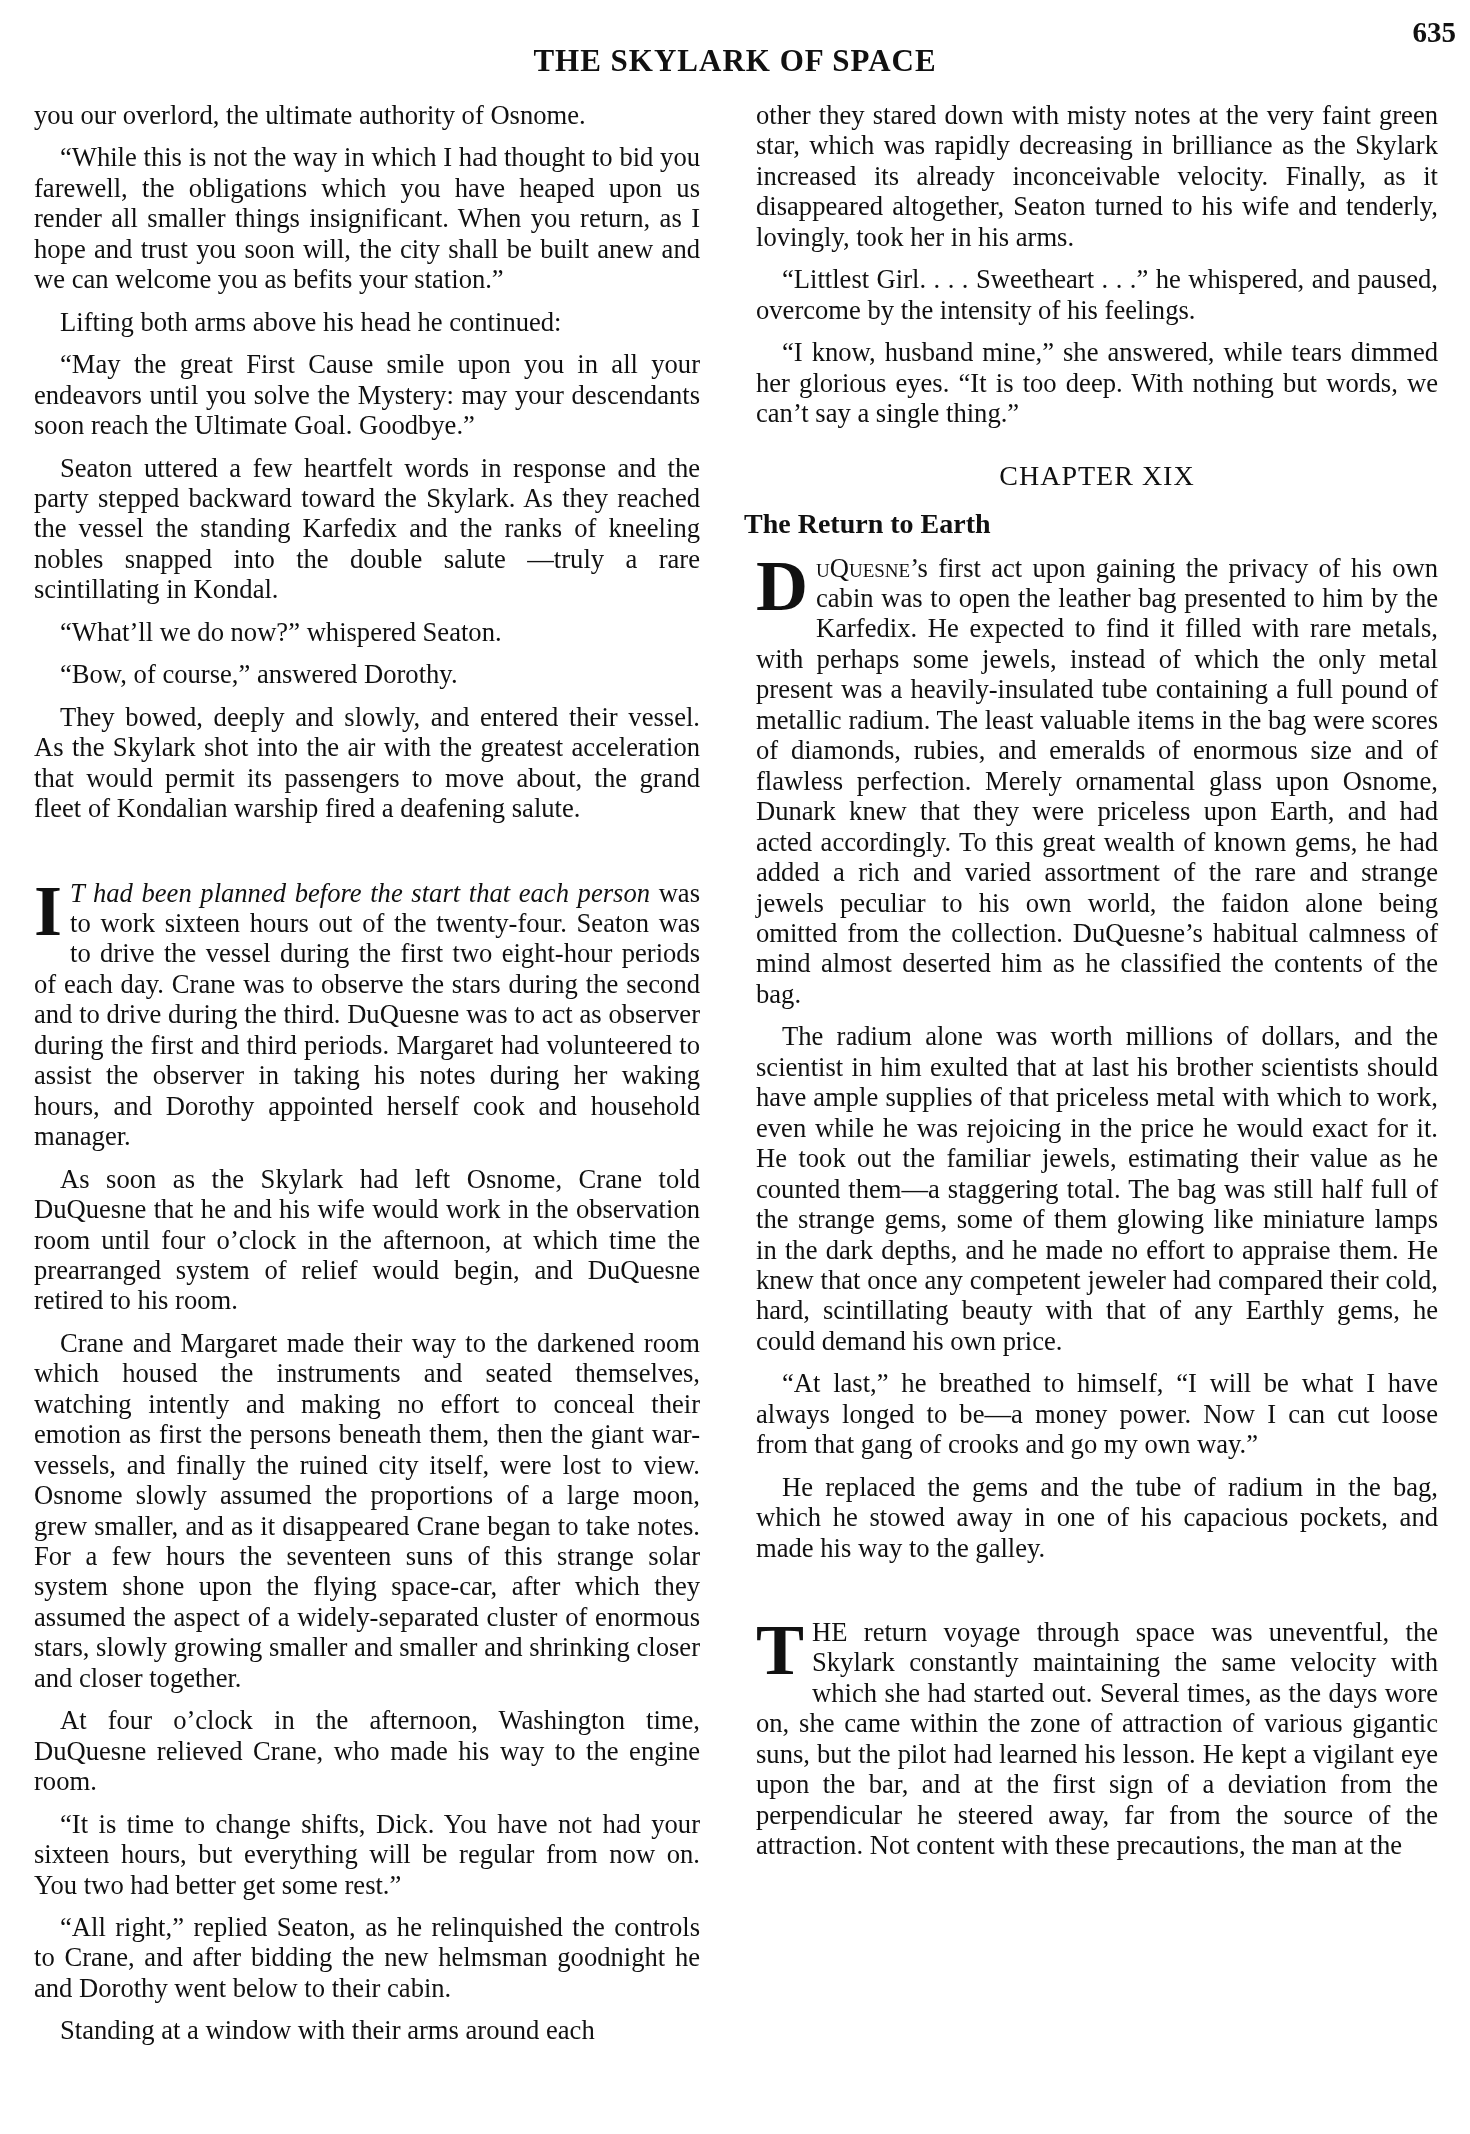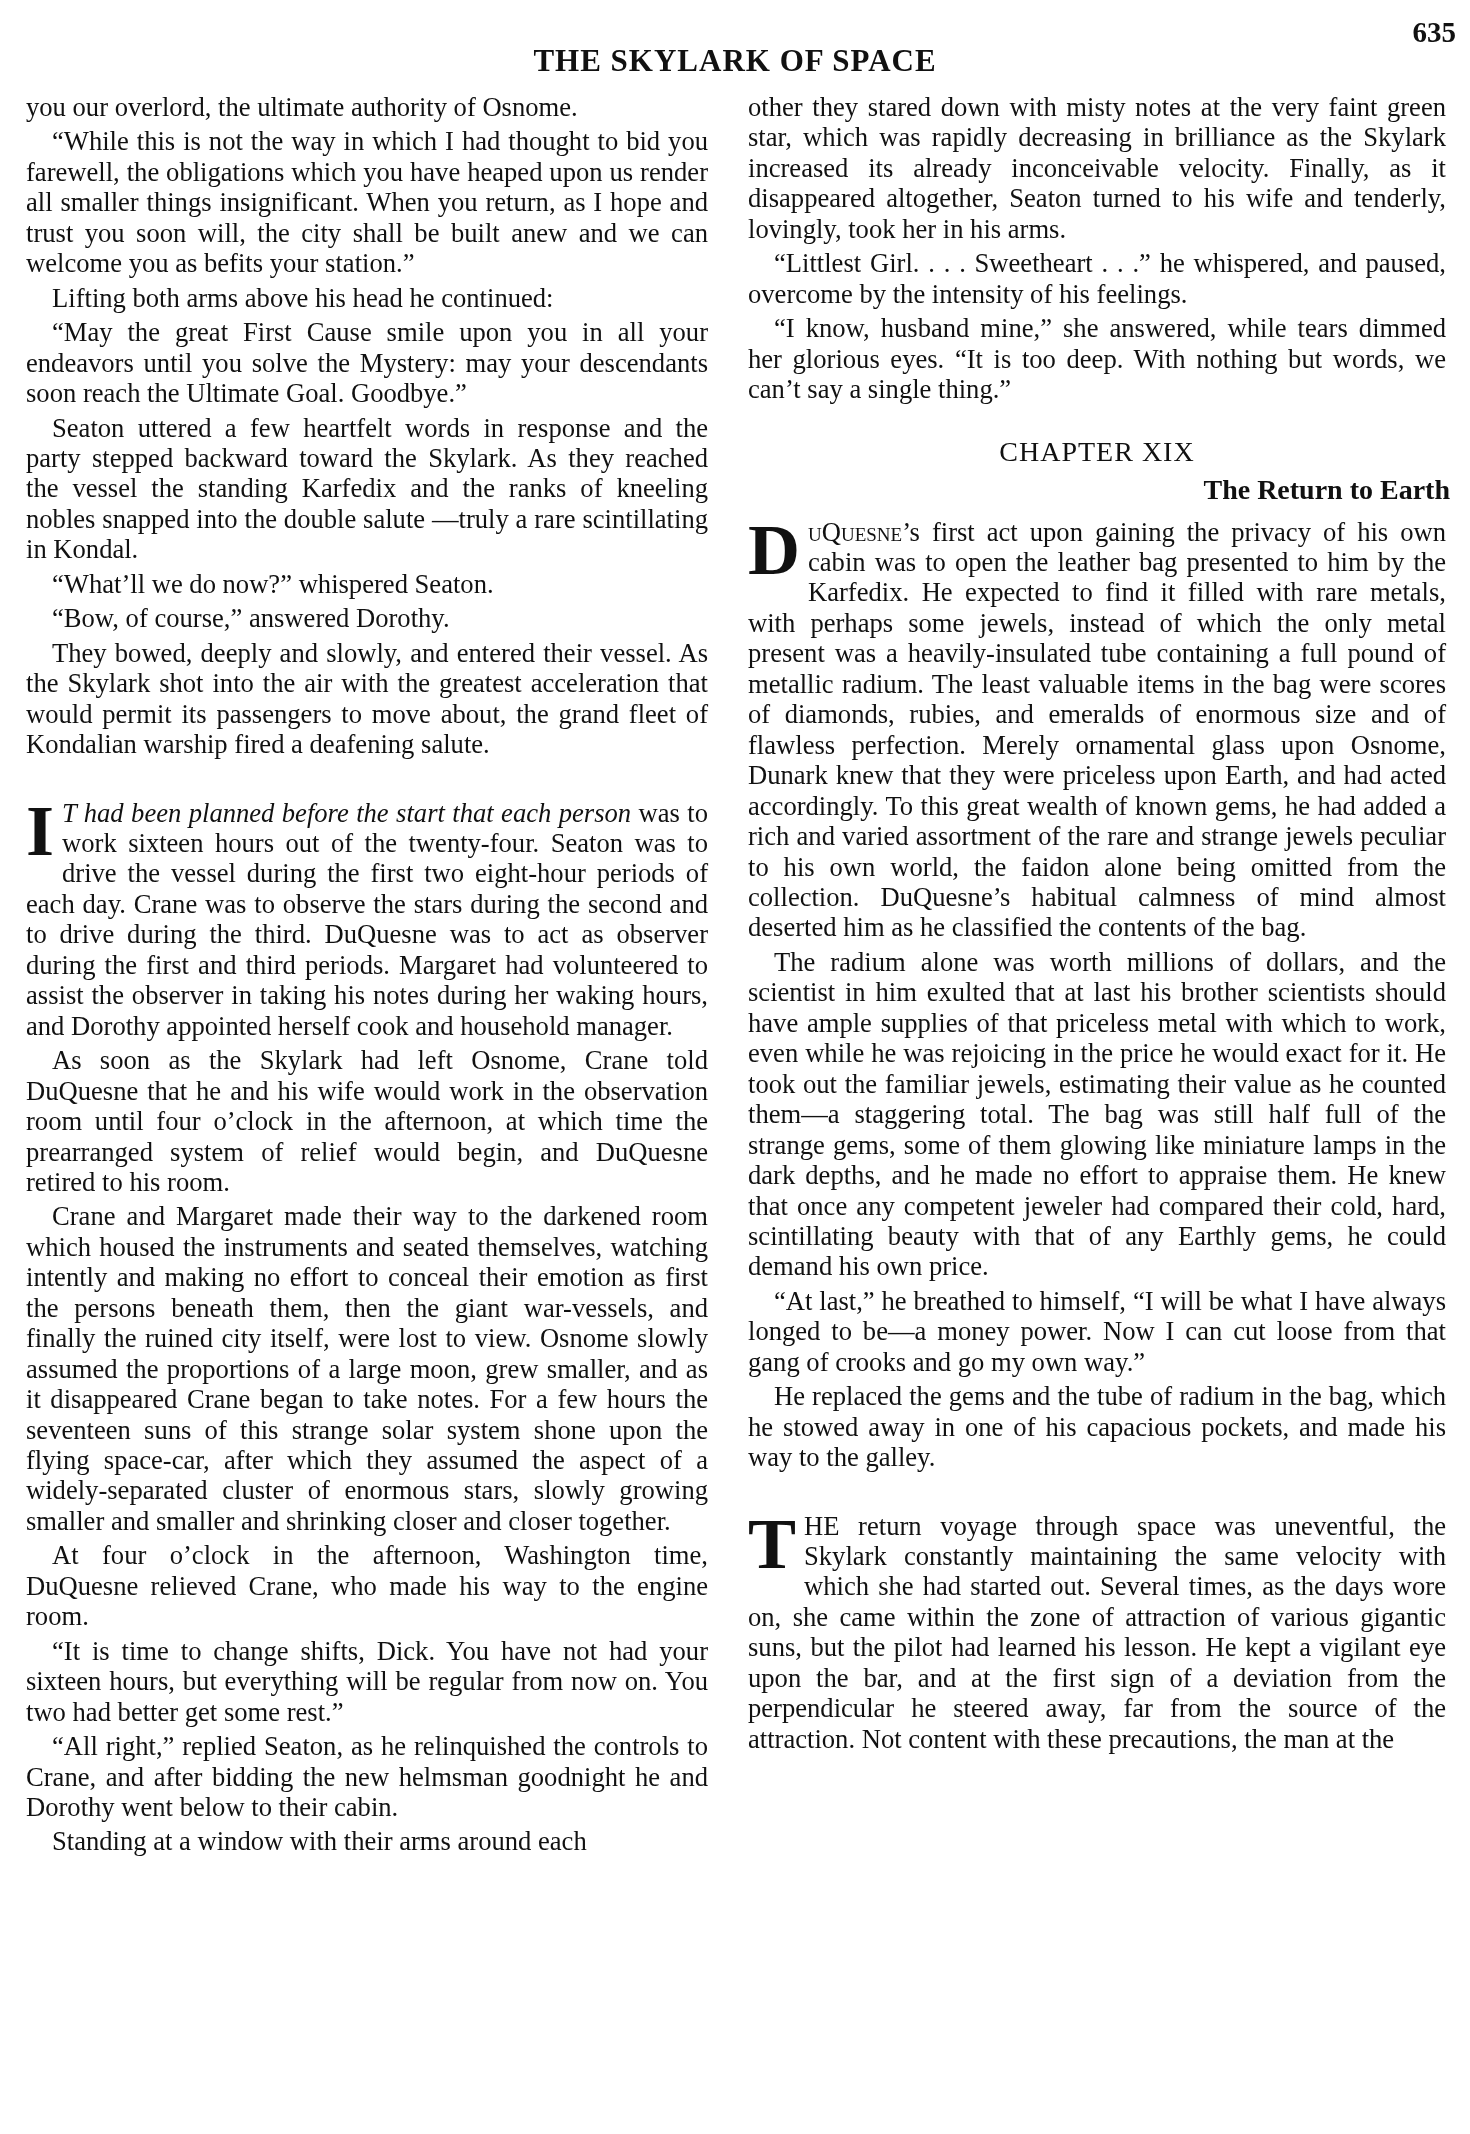--- a/index.html
+++ b/index.html
@@ -26,7 +26,7 @@
   }
   .col.left { left: 22px; width: 690px; }
   .col.right { left: 744px; width: 706px; }
-  .col p { margin: 4px; text-indent: 26px; }
+  .col p { margin: 12px; text-indent: 26px; }
   .col p.noindent { text-indent: 0; }
   .gap { height: 30px; }
   .chapter-num {

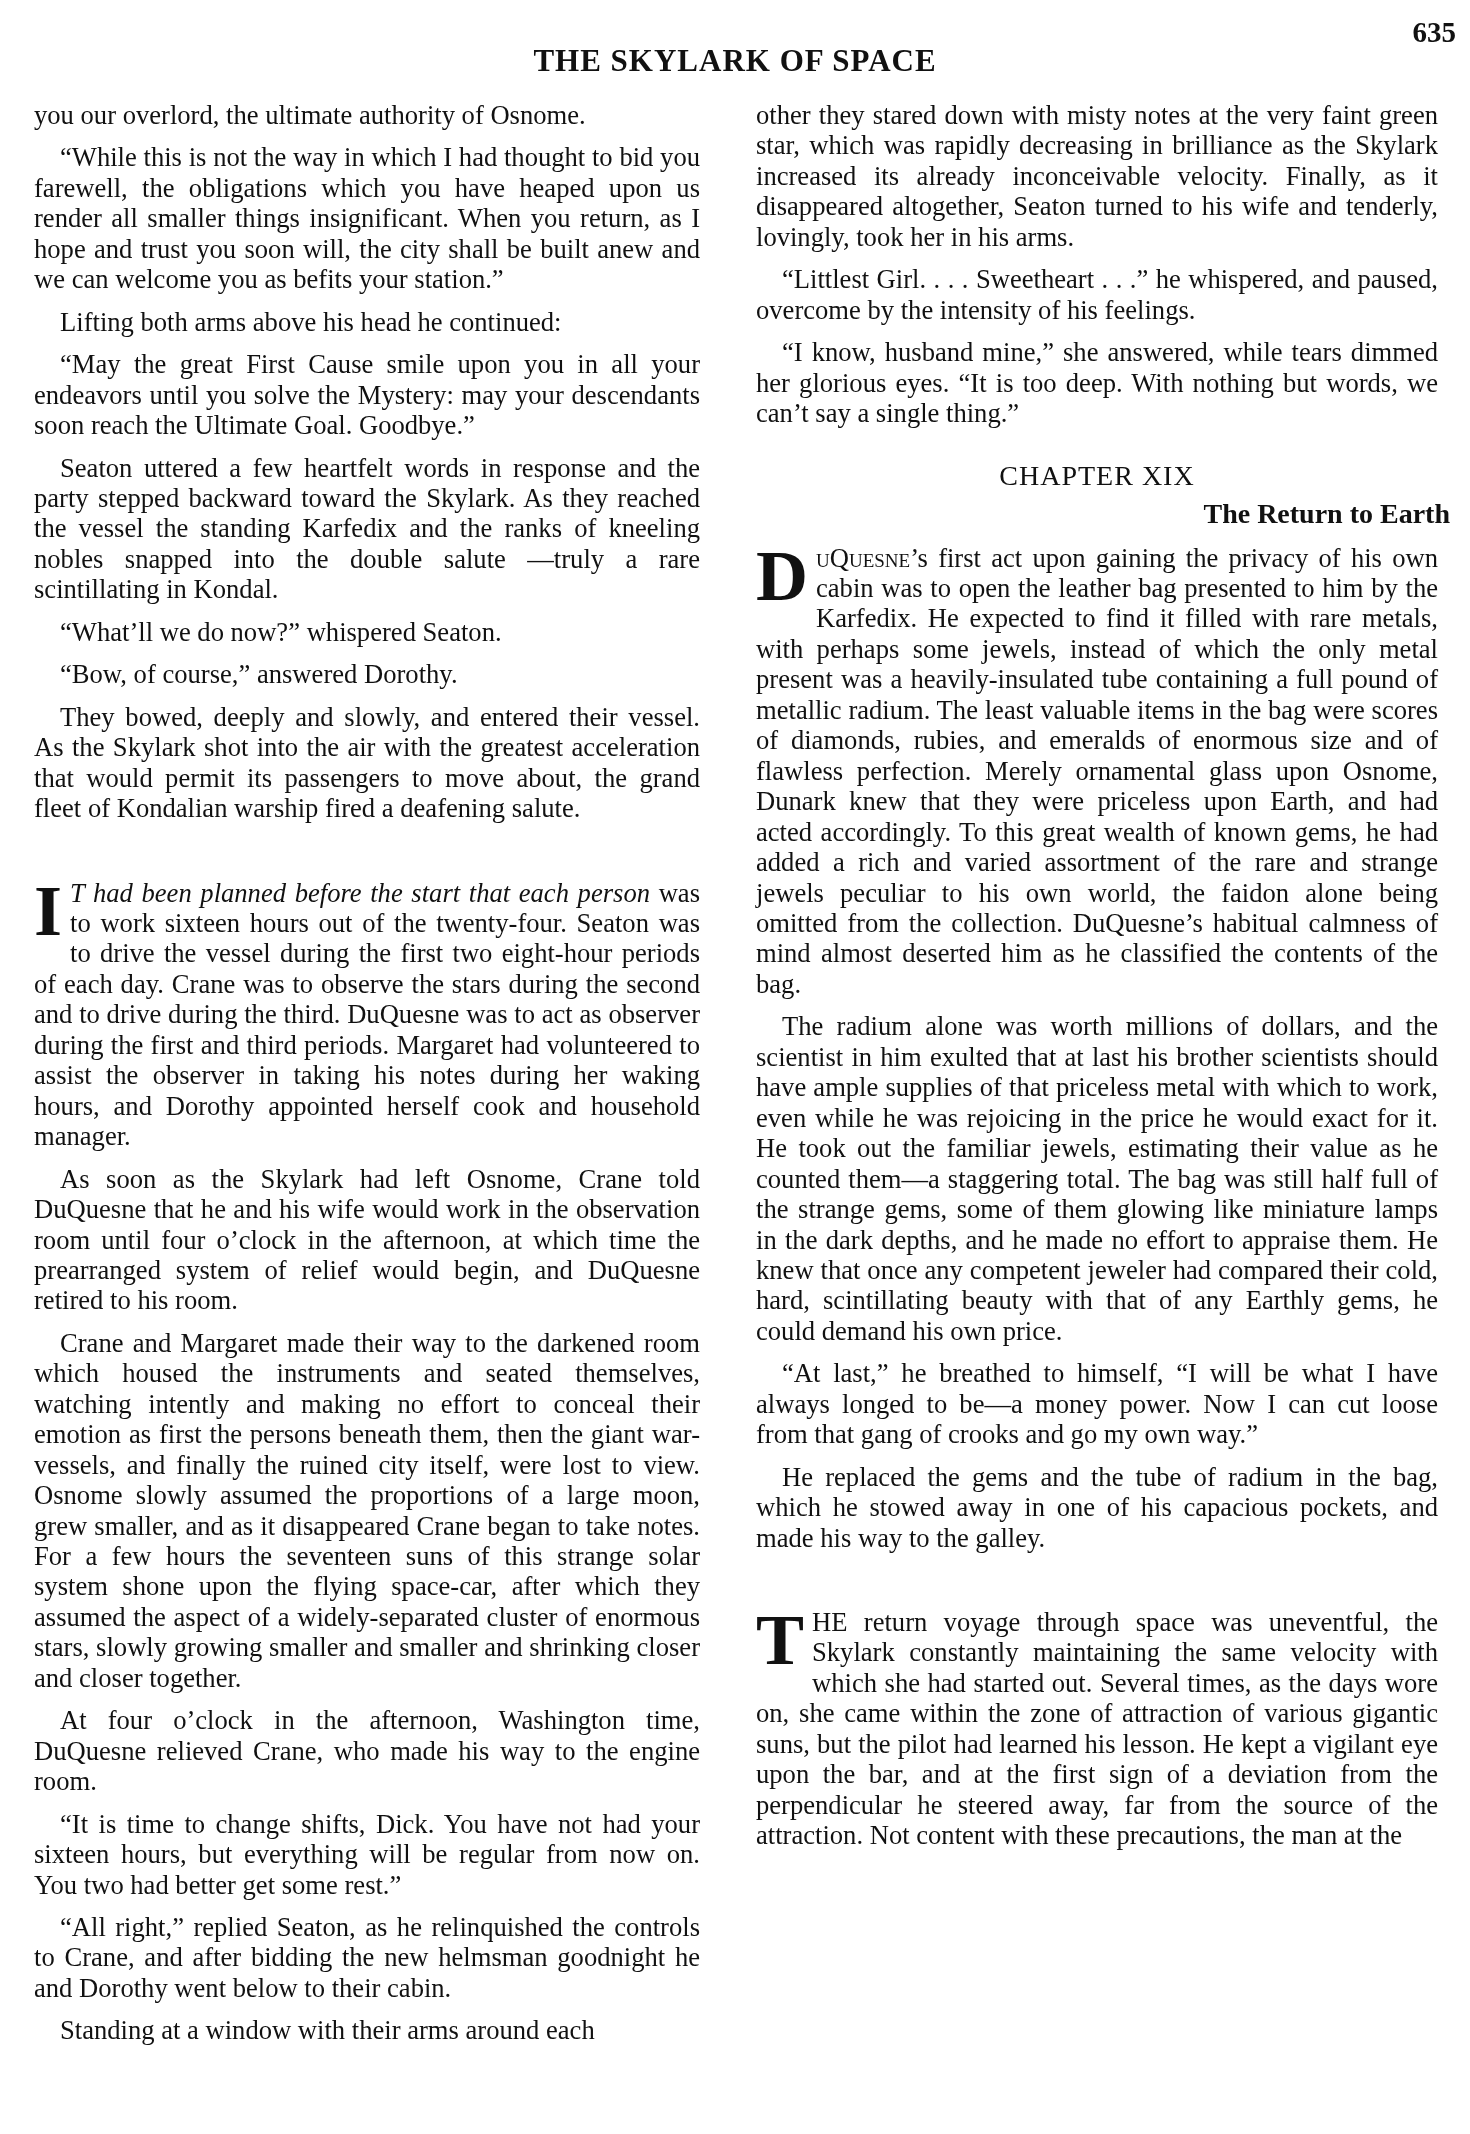--- a/index.html
+++ b/index.html
@@ -34,8 +34,8 @@
     margin-top: 30px; line-height: 34px;
   }
   .chapter-title {
-    text-align: right; font-weight: bold; font-size: 28px;
-    margin-top: 4px; margin-bottom: 10px; line-height: 34px;
+    text-align: left; font-weight: bold; font-size: 28px;
+    margin-top: 14px; margin-bottom: 10px; line-height: 34px;
   }
   .dropcap-para { text-indent: 0 !important; }
   .dropcap {

